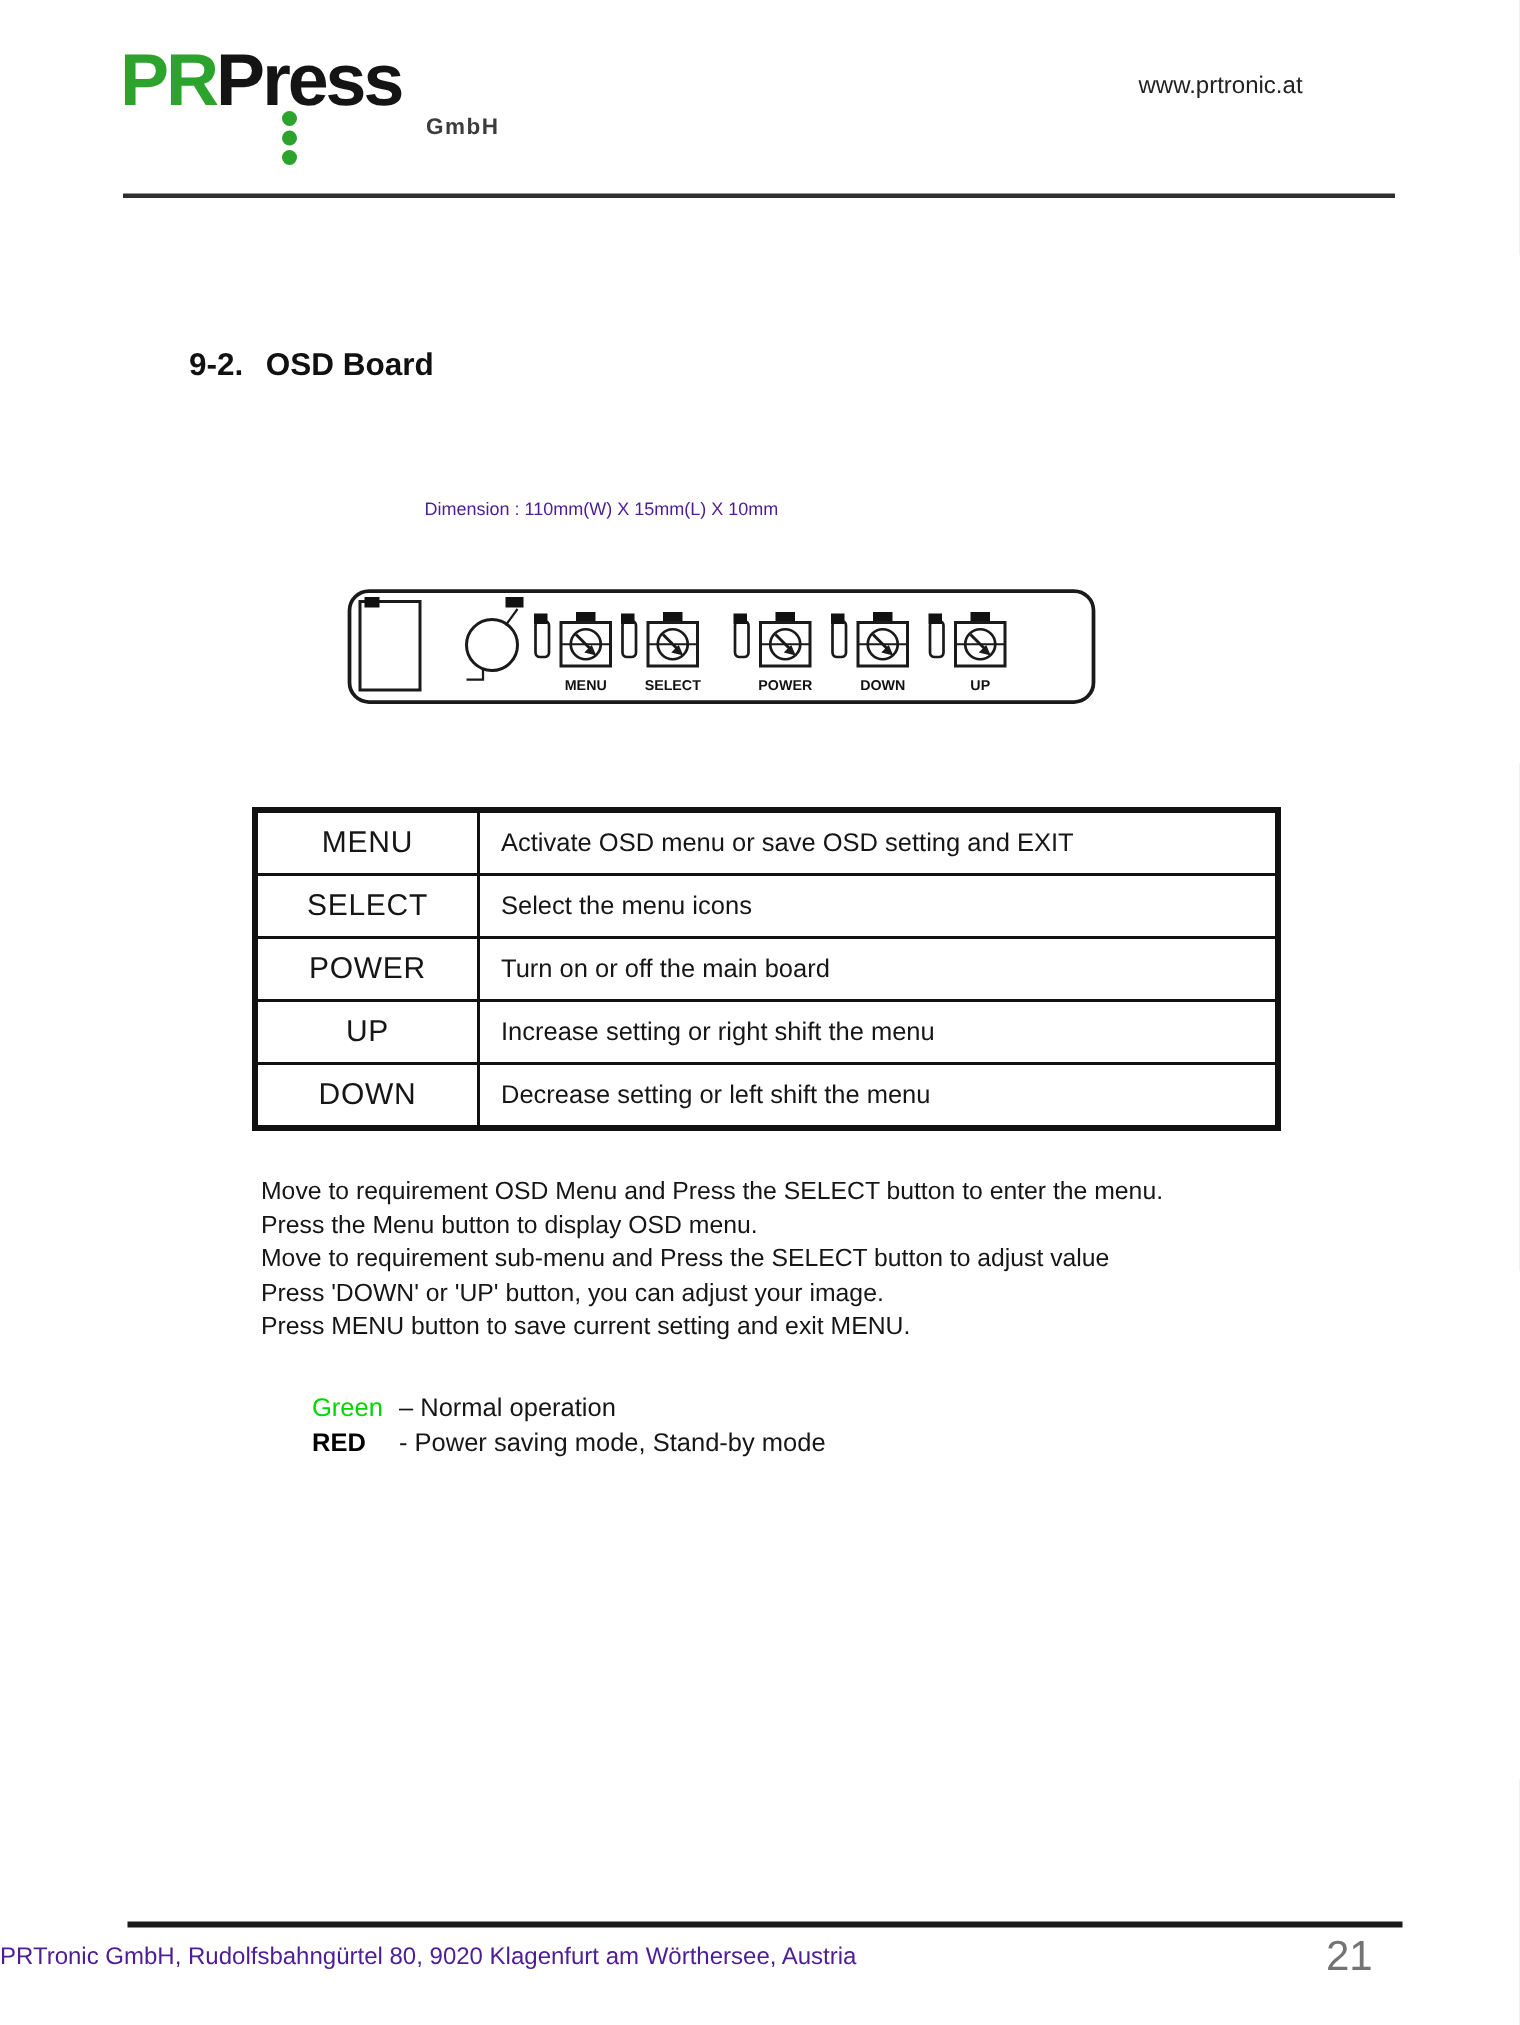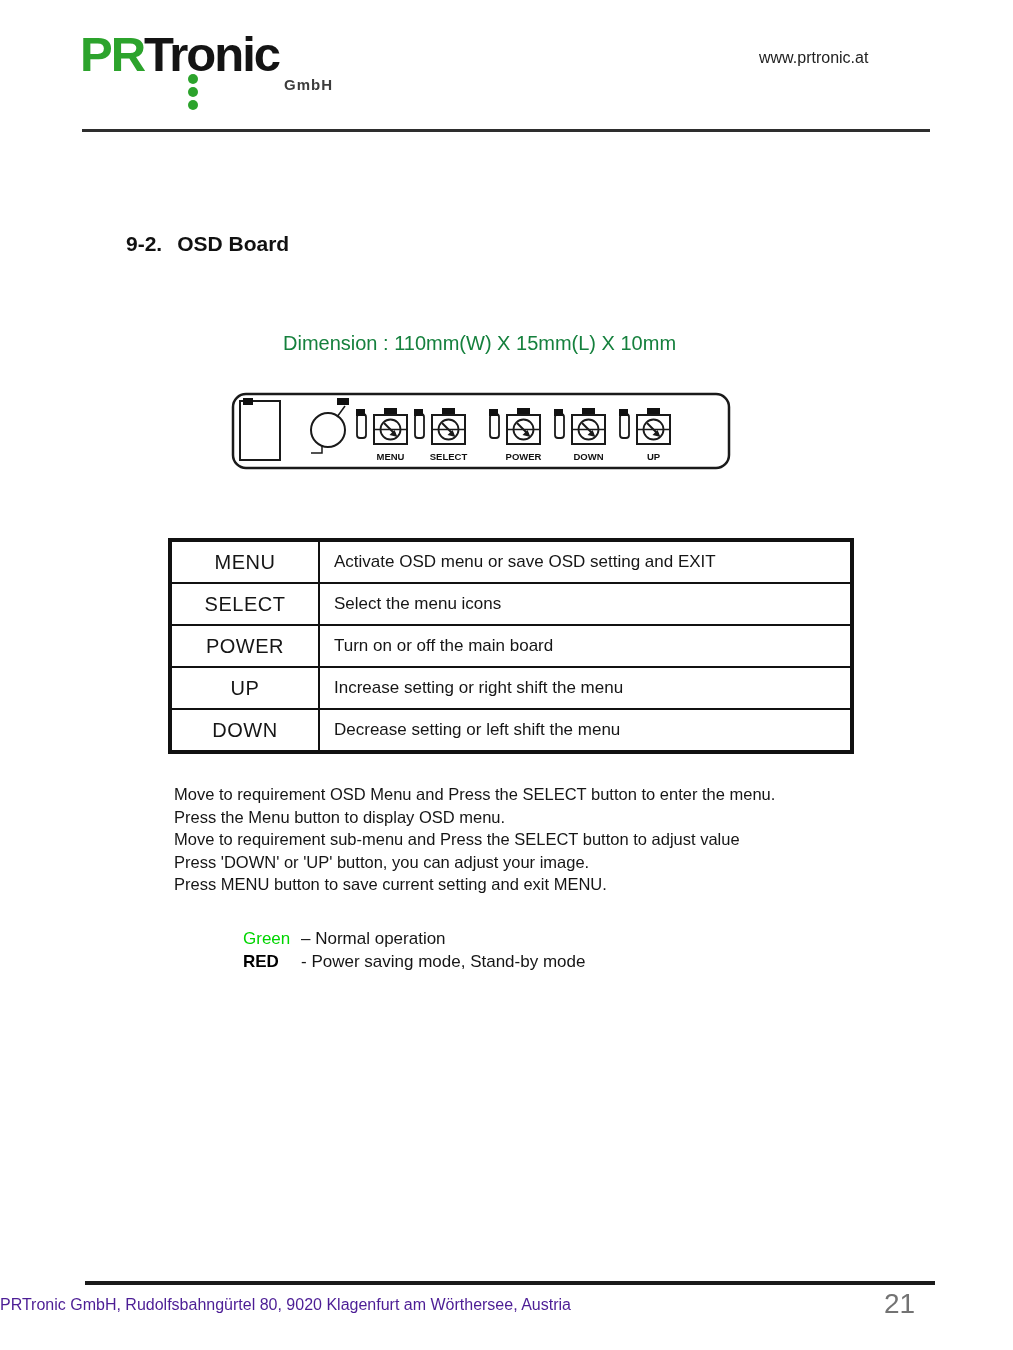--- a/index.html
+++ b/index.html
@@ -54,7 +54,7 @@
 <div class="page">
 
   <div class="logo">
-    <span class="p1">PR</span><span class="p2">Tronic</span>
+    <span class="p1">PR</span><span class="p2">Press</span>
   </div>
   <span class="logo-dot d1"></span>
   <span class="logo-dot d2"></span>

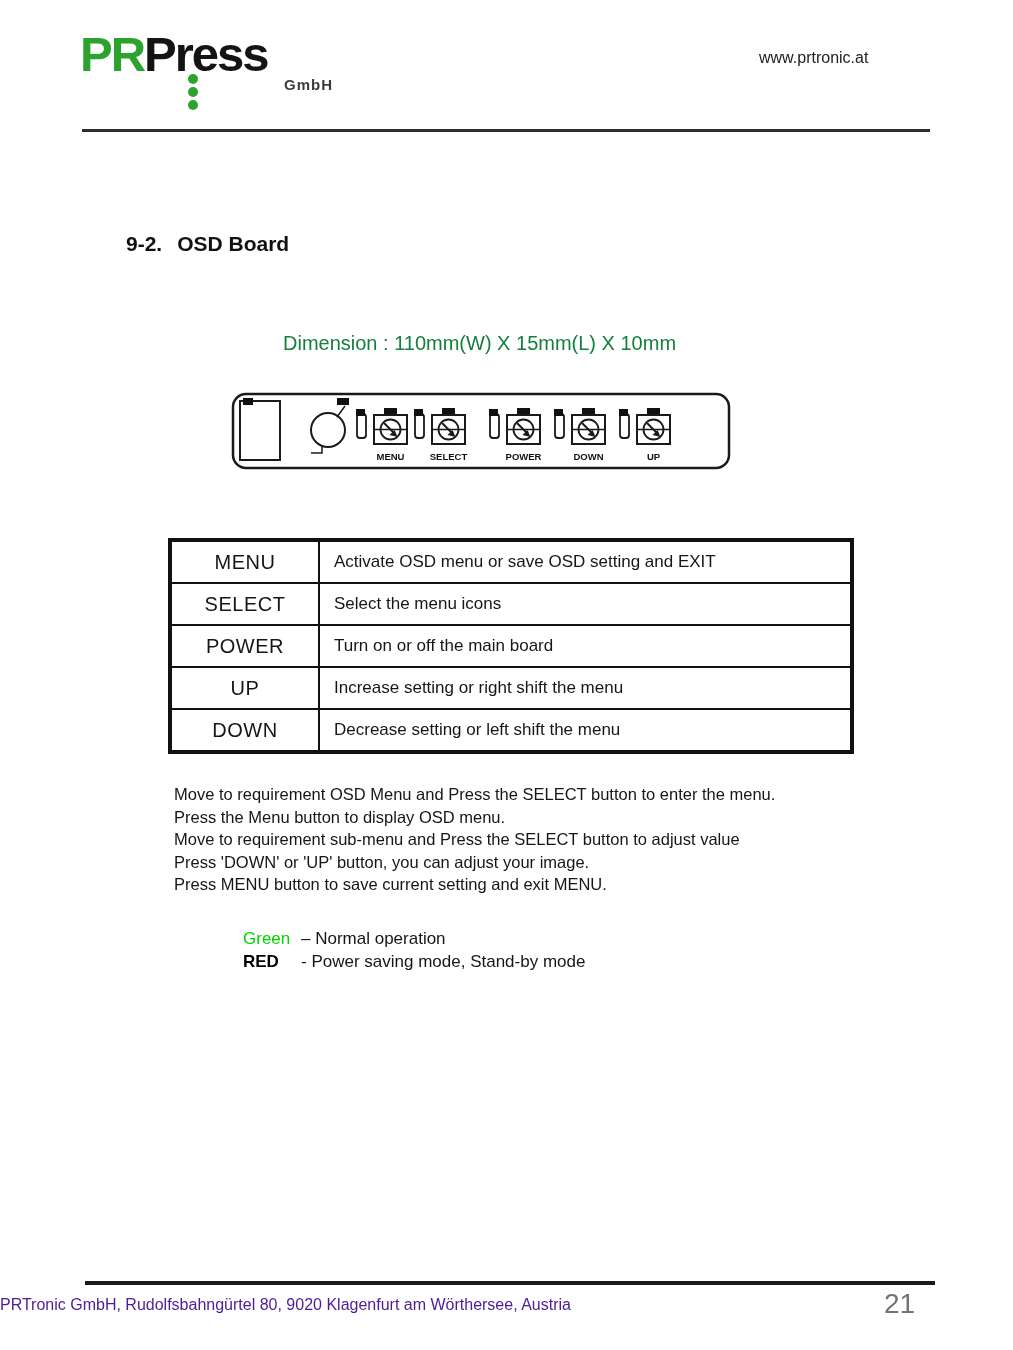--- a/index.html
+++ b/index.html
@@ -26,7 +26,7 @@
   .sec-title .num{font-size:21px;}
   .sec-title .txt{font-size:21px;margin-left:15px;}
   
-  .dimension{position:absolute;left:283px;top:332px;font-size:20px;color:#15803d;}
+  .dimension{position:absolute;left:283px;top:332px;font-size:12px;color:#4c1d95;}
   
   .diagram{position:absolute;left:231px;top:389px;}
   .diagram text{font-family:"Liberation Sans", sans-serif;font-weight:bold;fill:#111;}

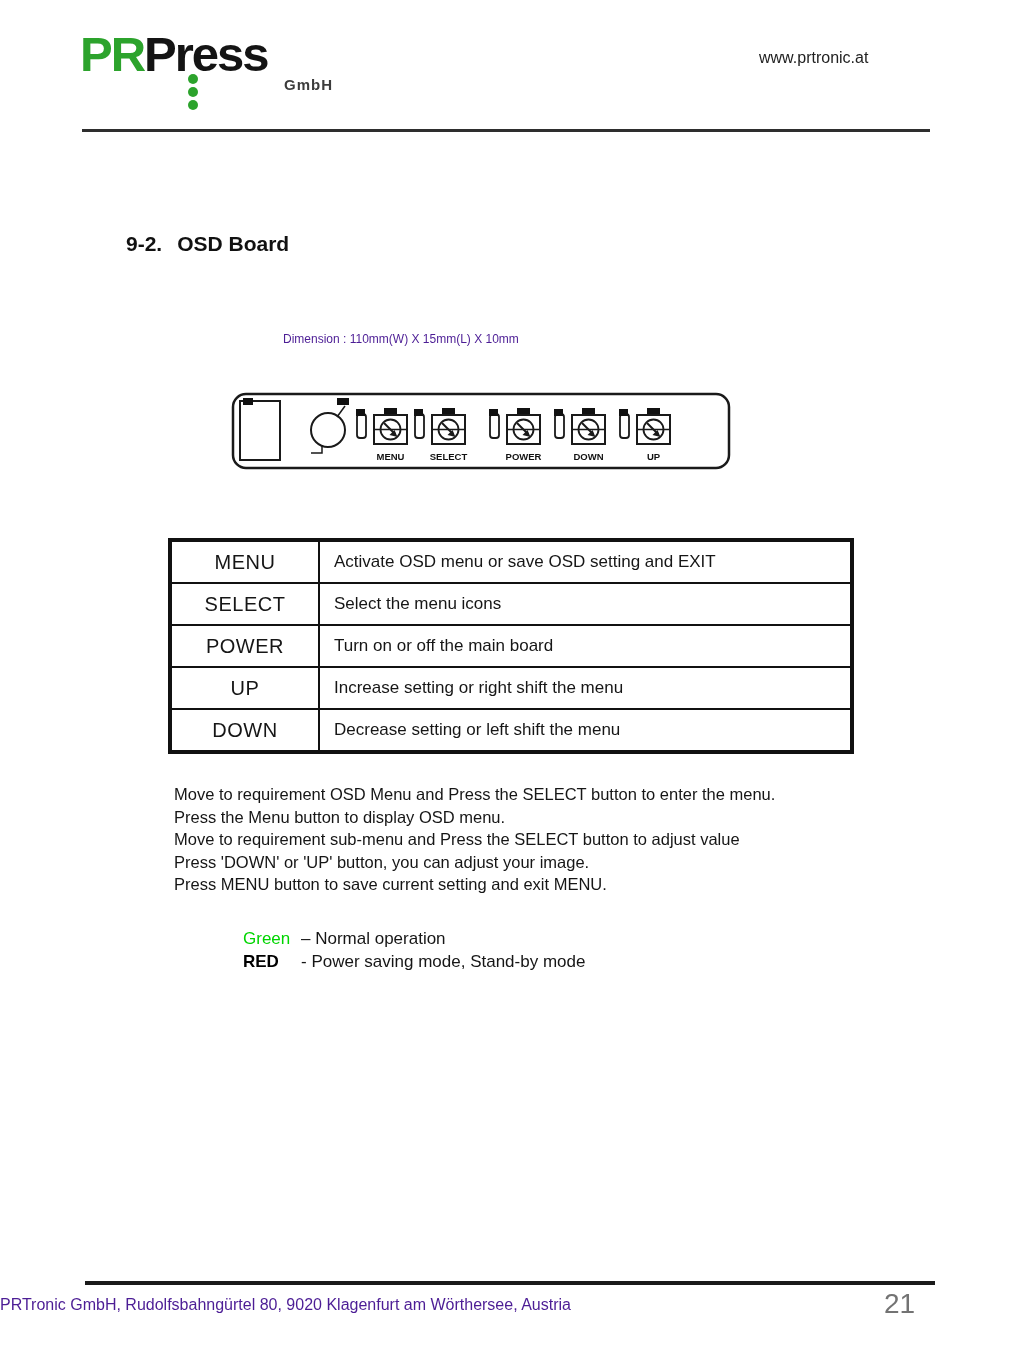--- a/index.html
+++ b/index.html
@@ -41,7 +41,7 @@
   .instructions{position:absolute;left:174px;top:783px;font-size:16.5px;line-height:22.5px;color:#161616;}
   
   .led{position:absolute;left:172px;top:927px;font-size:17px;color:#161616;line-height:23px;}
-  .led-line{margin-left:71px;}
+  .led-line{margin-left:36px;}
   .led-label{display:inline-block;min-width:58px;font-weight:normal;}
   
   .footer-rule{position:absolute;left:85px;top:1281px;width:850px;height:4px;background:#1a1a1a;}

